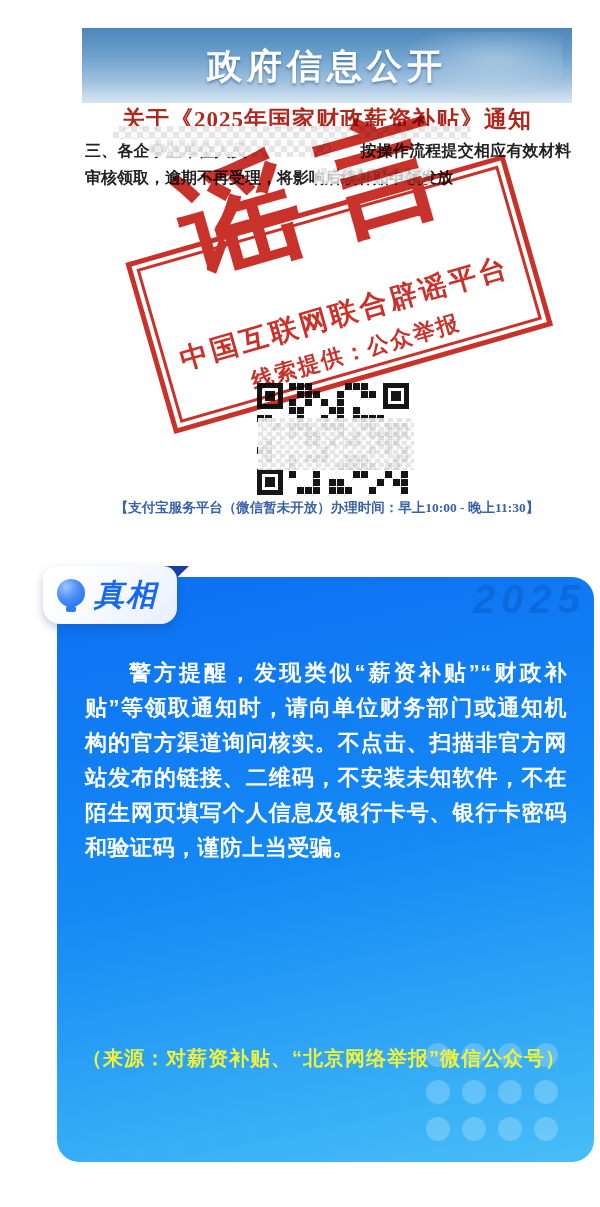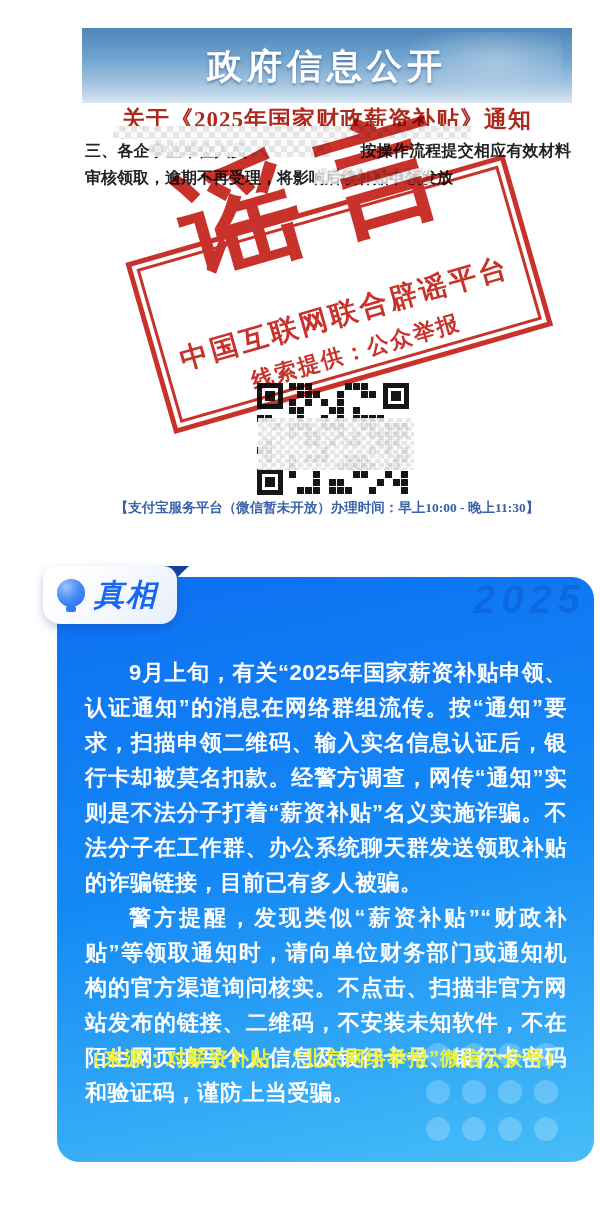--- a/index.html
+++ b/index.html
@@ -217,7 +217,6 @@
   <div class="truth-card">
     <div class="truth-watermark">2025</div>
     <div class="truth-body">
-      <p>9月上旬，有关“2025年国家薪资补贴申领、认证通知”的消息在网络群组流传。按“通知”要求，扫描申领二维码、输入实名信息认证后，银行卡却被莫名扣款。经警方调查，网传“通知”实则是不法分子打着“薪资补贴”名义实施诈骗。不法分子在工作群、办公系统聊天群发送领取补贴的诈骗链接，目前已有多人被骗。</p>
       <p>警方提醒，发现类似“薪资补贴”“财政补贴”等领取通知时，请向单位财务部门或通知机构的官方渠道询问核实。不点击、扫描非官方网站发布的链接、二维码，不安装未知软件，不在陌生网页填写个人信息及银行卡号、银行卡密码和验证码，谨防上当受骗。</p>
     </div>
     <div class="dots-grid">

